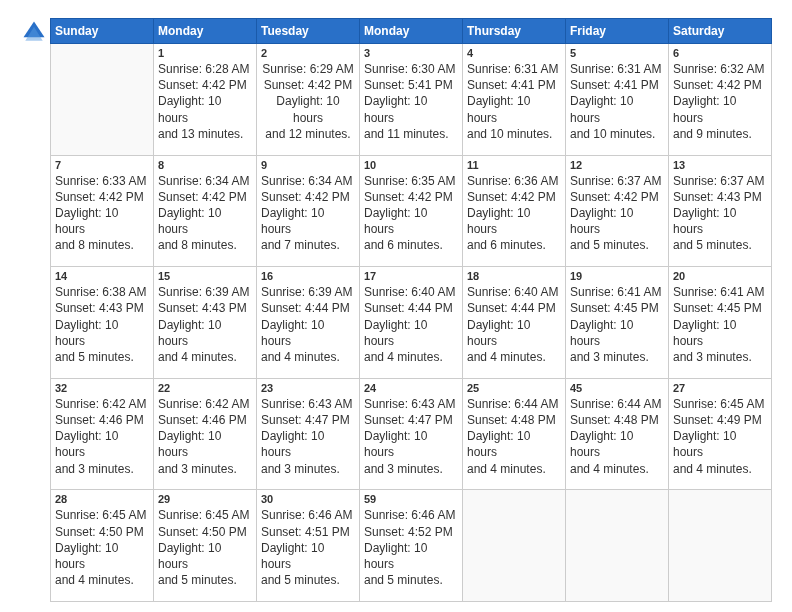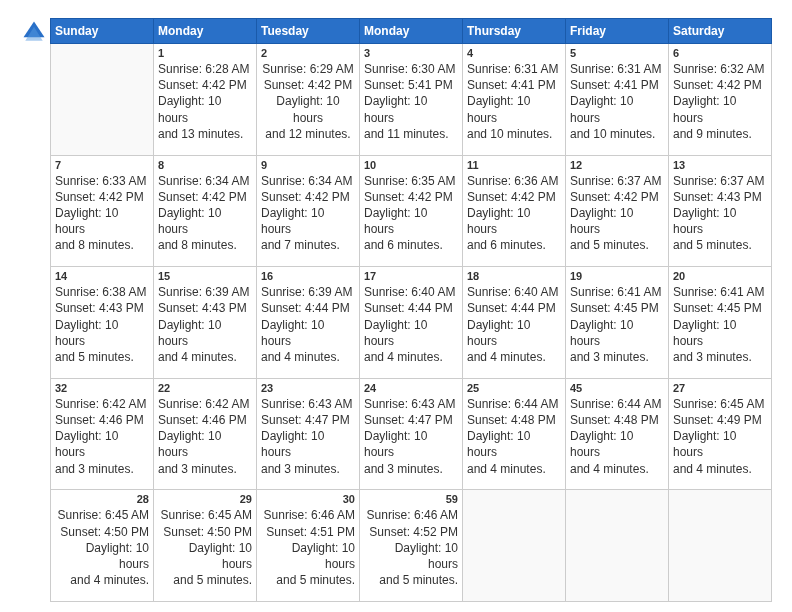--- a/index.html
+++ b/index.html
@@ -101,7 +101,6 @@
     }
     .last-row td {
       height: 72px;
-      text-align: right;
     }
   </style>
 </head>

